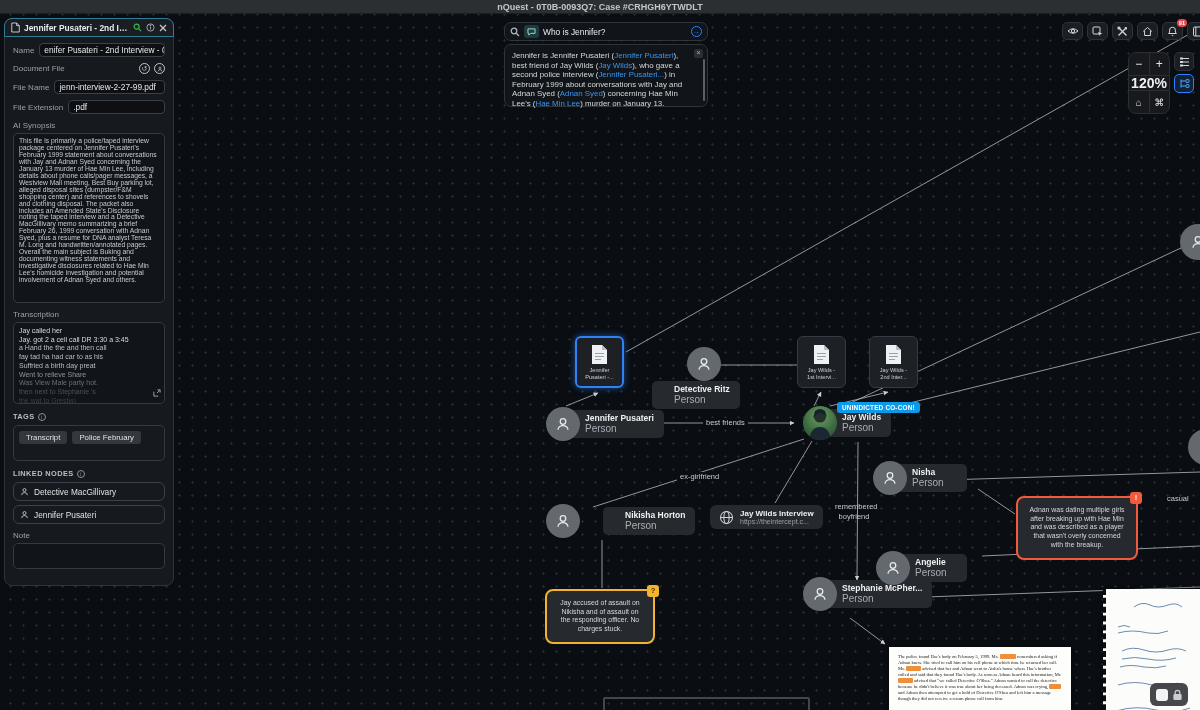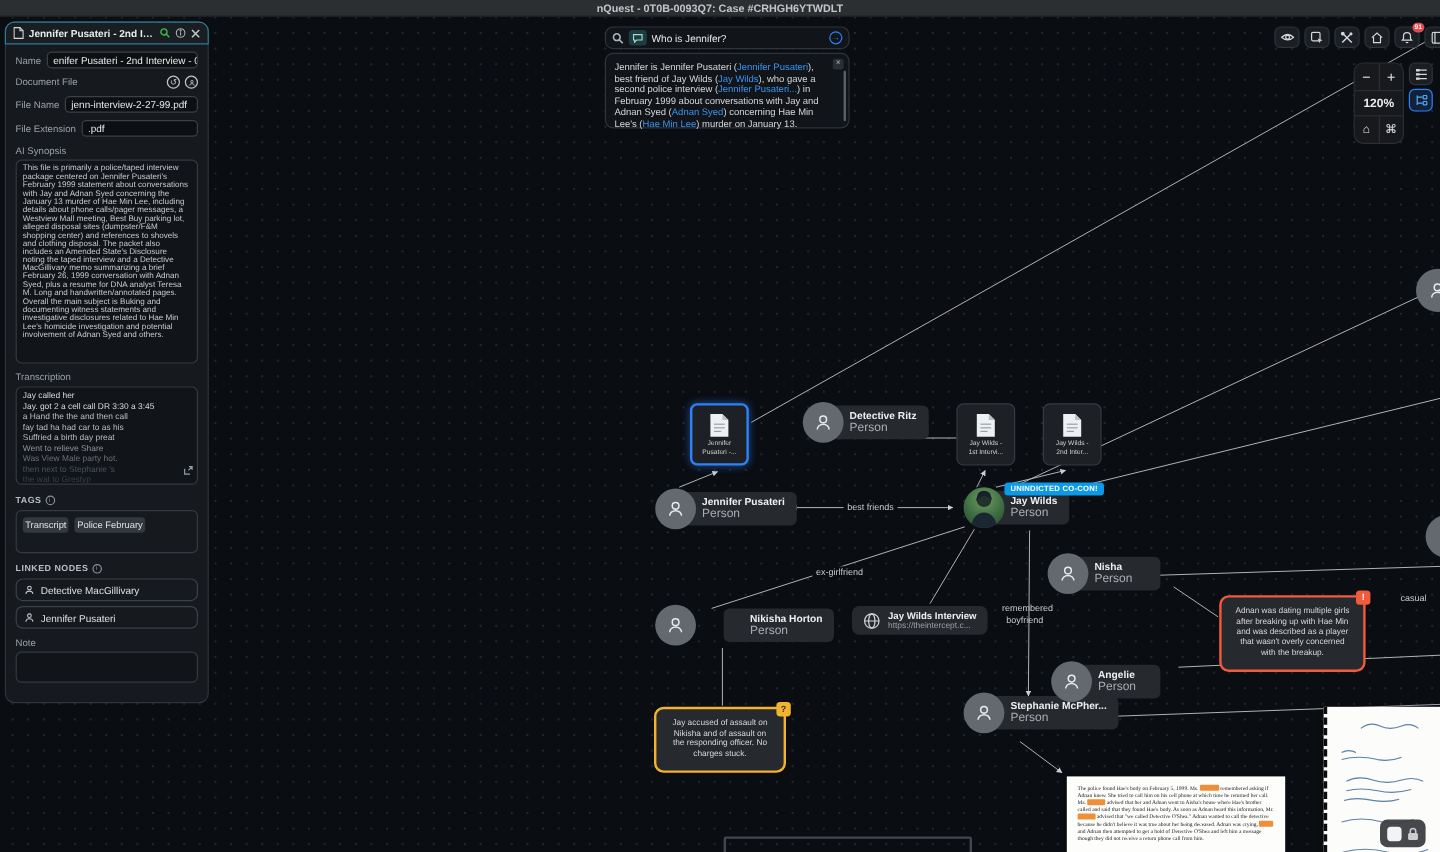--- a/index.html
+++ b/index.html
@@ -147,8 +147,8 @@
   .zcell { flex:1; display:flex; align-items:center; justify-content:center;
     color:#e2e5e8; font-size:12px; cursor:pointer; }
   .zcell + .zcell { border-left:1px solid #2a2f34; }
-  .zlevel { height:22px; display:flex; align-items:center; justify-content:center;
-    font-size:10px; font-weight:bold; color:#eceff1; border-top:1px solid #2a2f34;
+  .zlevel { height:16px; display:flex; align-items:center; justify-content:center;
+    font-size:14px; font-weight:bold; color:#eceff1; border-top:1px solid #2a2f34;
     border-bottom:1px solid #2a2f34; cursor:pointer; }
   .zrow.small .zcell { font-size:10px; }
   .minicol { position:absolute; left:1174px; top:52px; display:flex; flex-direction:column;

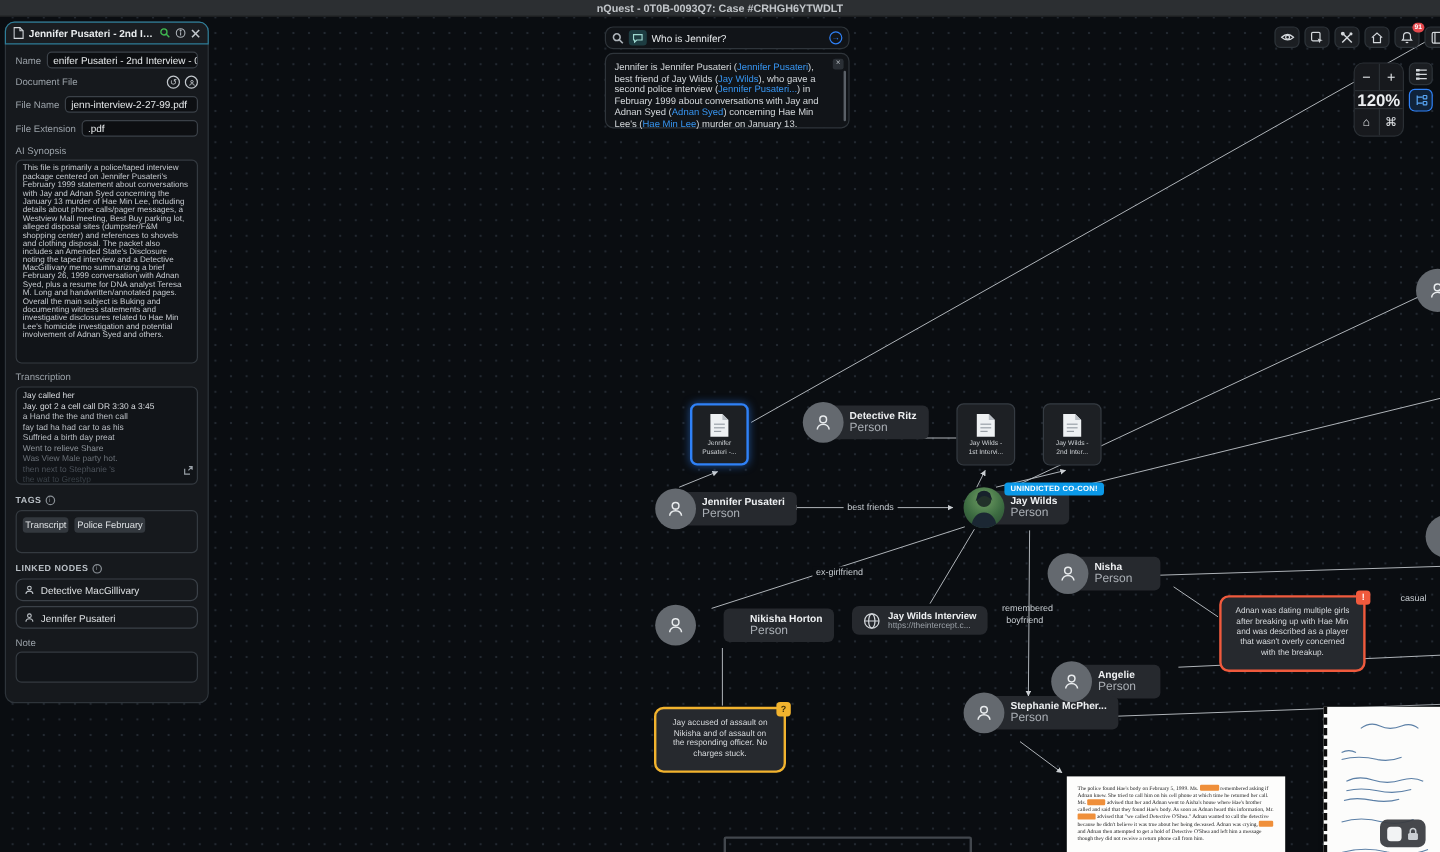--- a/index.html
+++ b/index.html
@@ -235,7 +235,7 @@
     <div class="dlabel"><span>Jay Wilds -</span><br><span>2nd Inter...</span></div>
   </div>
 
-  <div class="pnode" style="left:669px; top:335px;">
+  <div class="pnode" style="left:669px; top:347px;flex-direction:column;">
     <div class="avatar">
       <svg width="18" height="18" viewBox="0 0 20 20" fill="none" stroke="#e8ebed" stroke-width="1.4">
             <circle cx="10" cy="7.2" r="3.1"></circle>

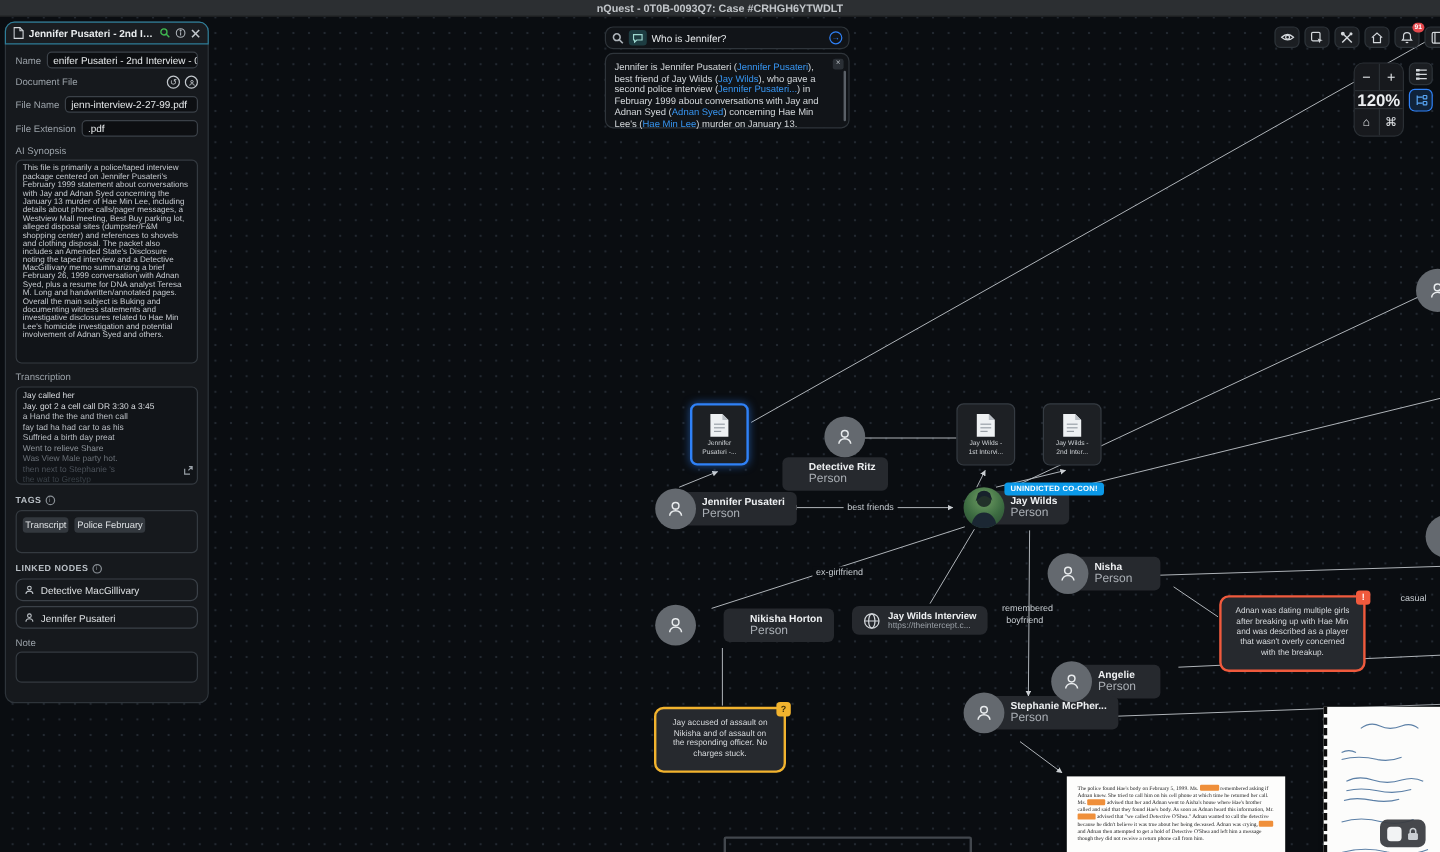--- a/index.html
+++ b/index.html
@@ -107,7 +107,7 @@
     font-size:5.5px; display:flex; align-items:center; justify-content:center; font-weight:normal; }
   .tagbox { margin:4px 8px 0; border:1px solid #343a40; border-radius:5px; min-height:36px;
     padding:5px; display:flex; gap:5px; align-items:flex-start; }
-  .chip { background:#33383e; color:#dde0e3; font-size:7.8px; padding:2px 2px; border-radius:3px;
+  .chip { background:#33383e; color:#dde0e3; font-size:7.8px; padding:2px 7px; border-radius:3px;
     white-space:nowrap; cursor:pointer; }
   .linked-row { margin:4px 8px 0; border:1px solid #3b4148; border-radius:6px; height:19px;
     display:flex; align-items:center; gap:5px; padding:0 6px; cursor:pointer; }

